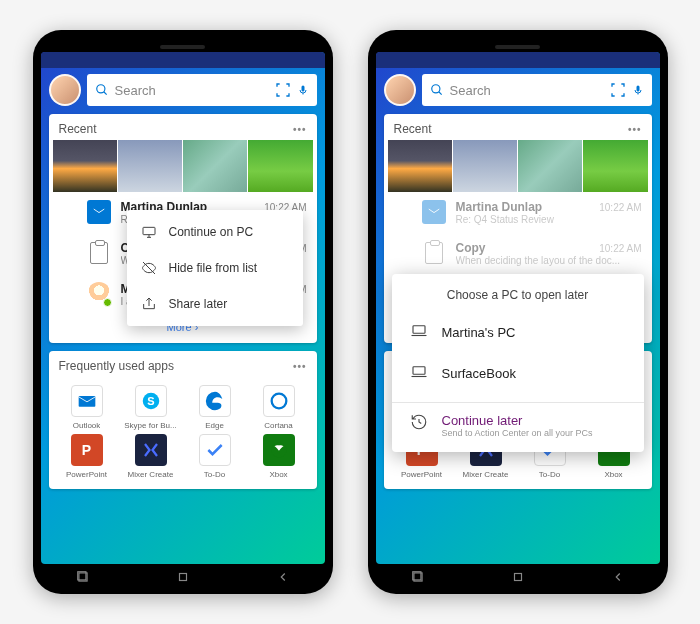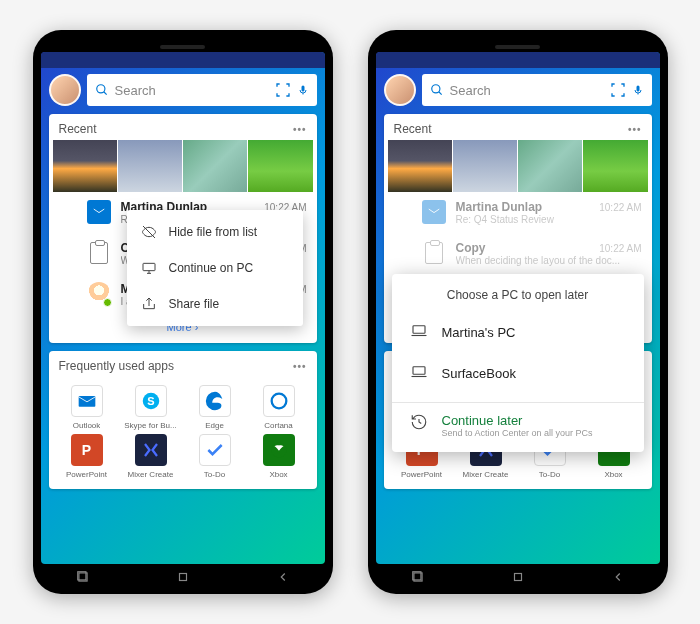--- a/index.html
+++ b/index.html
@@ -385,20 +385,20 @@
       <div class="ctx-item">
         <span class="ctx-icon">
             <svg width="16" height="16" viewBox="0 0 24 24" fill="none" stroke="#444" stroke-width="1.5">
-              <path d="M2 12s3-7 10-7 10 7 10 7-3 7-10 7S2 12 2 12z"></path>
-              <line x1="3" y1="3" x2="21" y2="21"></line>
+              <rect x="3" y="5" width="18" height="11" rx="1"></rect>
+              <path d="M9 20h6M12 16v4"></path>
             </svg>
           </span>
-        <span>Hide file from list</span>
+        <span>Continue on PC</span>
       </div>
       <div class="ctx-item">
         <span class="ctx-icon">
             <svg width="16" height="16" viewBox="0 0 24 24" fill="none" stroke="#444" stroke-width="1.5">
-              <rect x="3" y="5" width="18" height="11" rx="1"></rect>
-              <path d="M9 20h6M12 16v4"></path>
+              <path d="M2 12s3-7 10-7 10 7 10 7-3 7-10 7S2 12 2 12z"></path>
+              <line x1="3" y1="3" x2="21" y2="21"></line>
             </svg>
           </span>
-        <span>Continue on PC</span>
+        <span>Hide file from list</span>
       </div>
       <div class="ctx-item">
         <span class="ctx-icon">

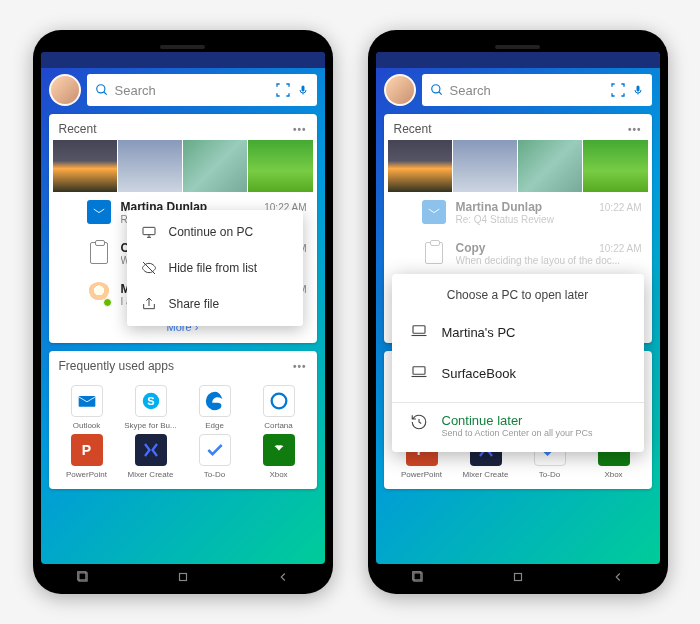--- a/index.html
+++ b/index.html
@@ -406,7 +406,7 @@
               <path d="M4 12v7h16v-7M12 3v12M8 7l4-4 4 4"></path>
             </svg>
           </span>
-        <span>Share file</span>
+        <span>Share later</span>
       </div>
     </div>
   </div>

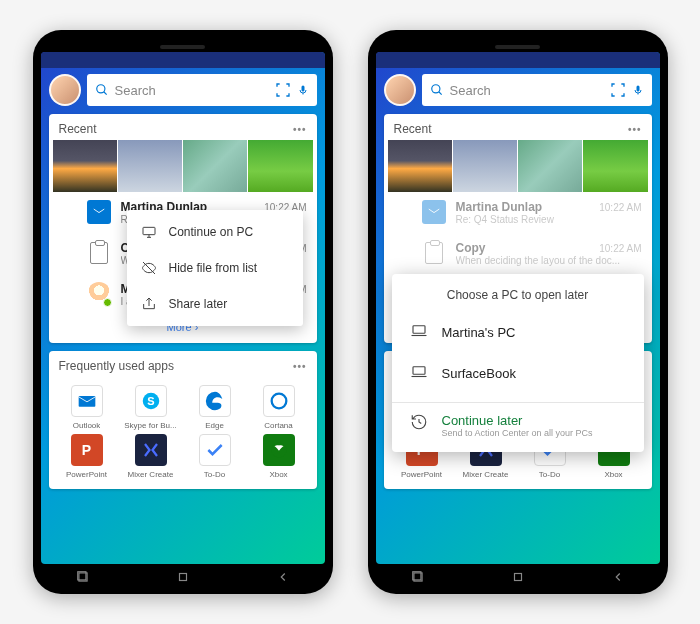--- a/index.html
+++ b/index.html
@@ -221,7 +221,7 @@
   }
   .pc-divider { height:1px; background:#e5e5e5; margin-top: 8px; }
   .pc-later { padding: 10px 18px 14px; display:flex; gap:14px; align-items:flex-start; }
-  .pc-later-body .t { font-size: 13px; color:#15803d; }
+  .pc-later-body .t { font-size: 13px; color:#701a75; }
   .pc-later-body .s { font-size: 9px; color:#999; }
 
   

